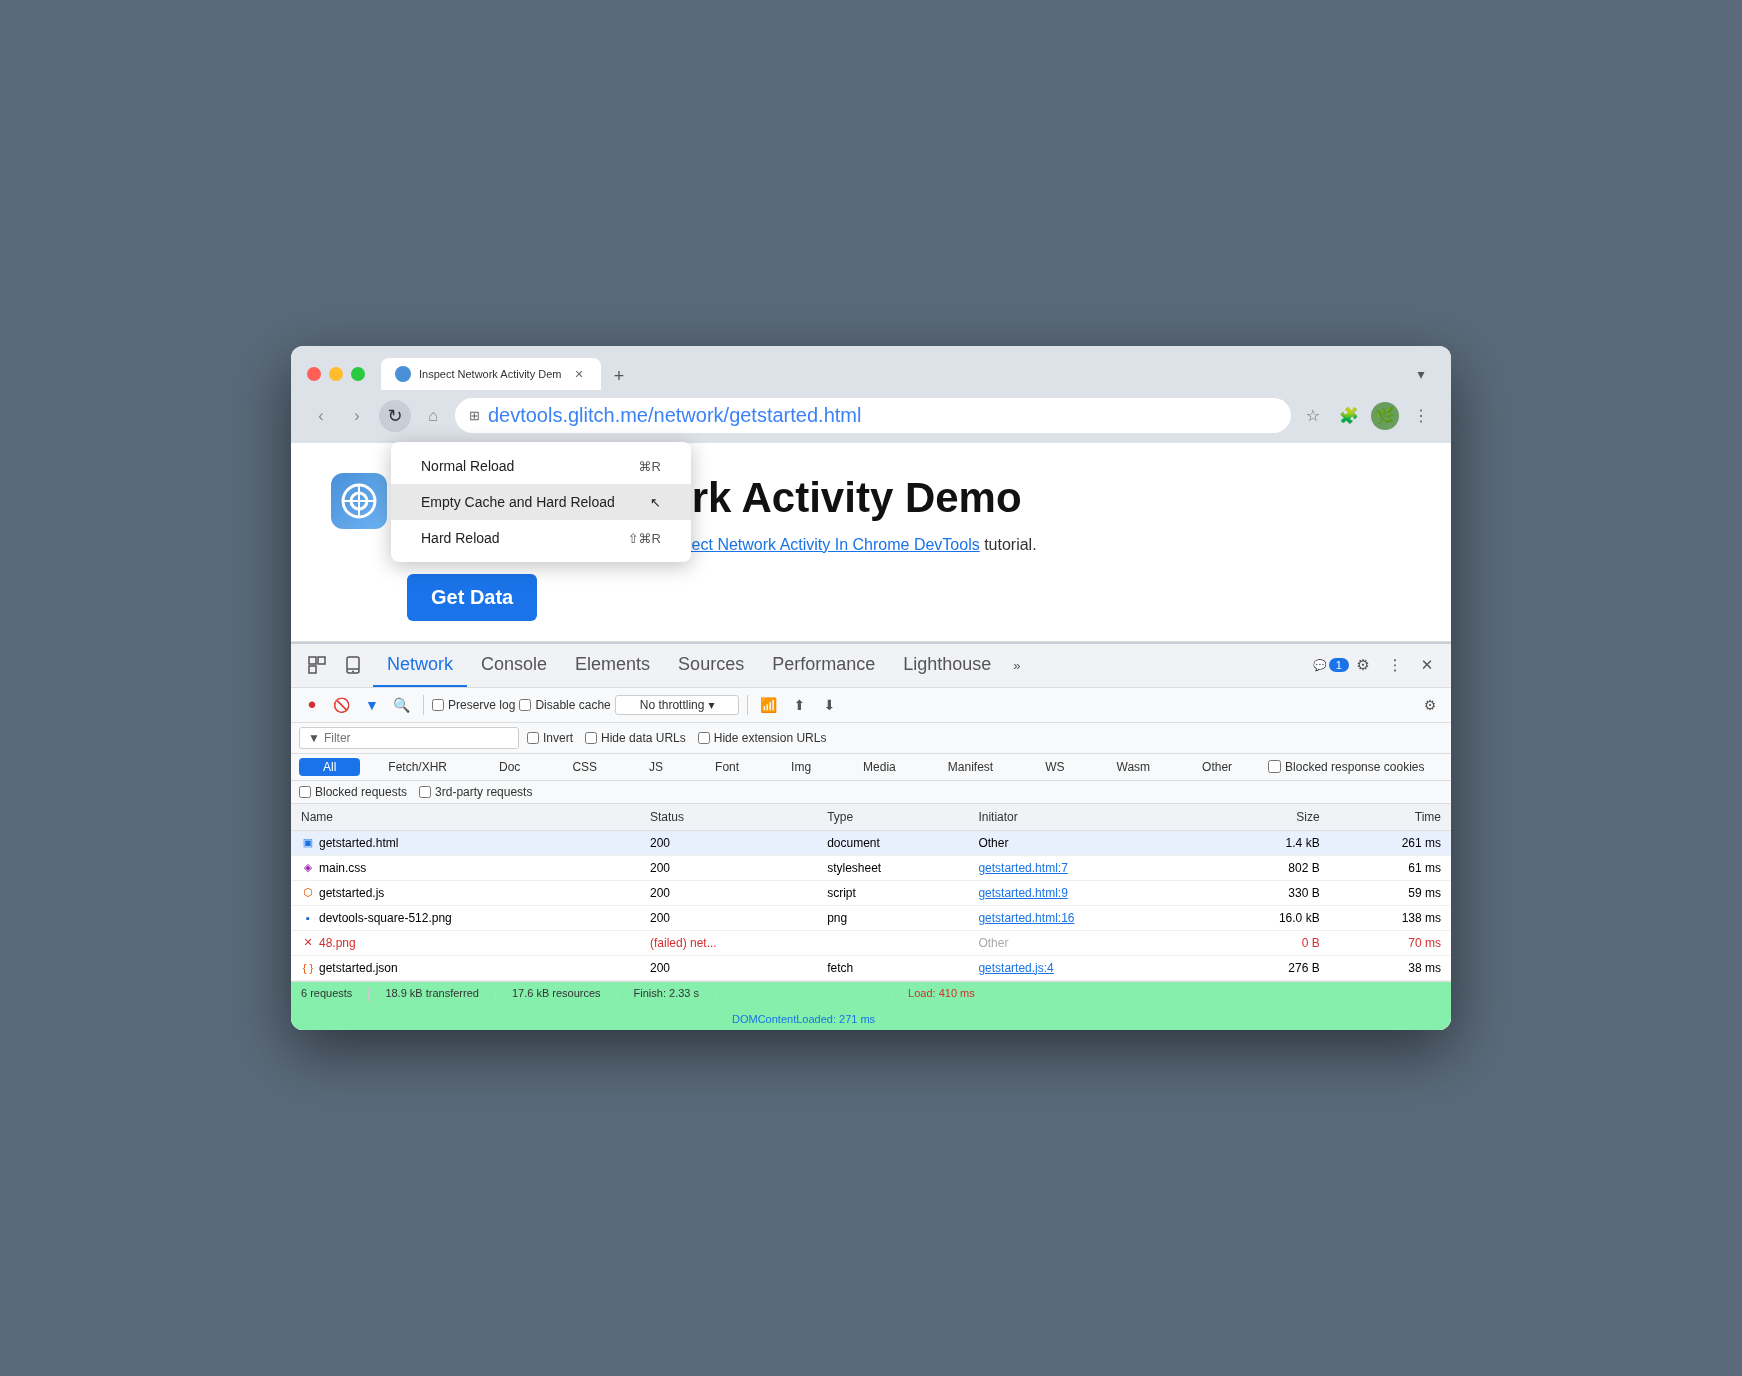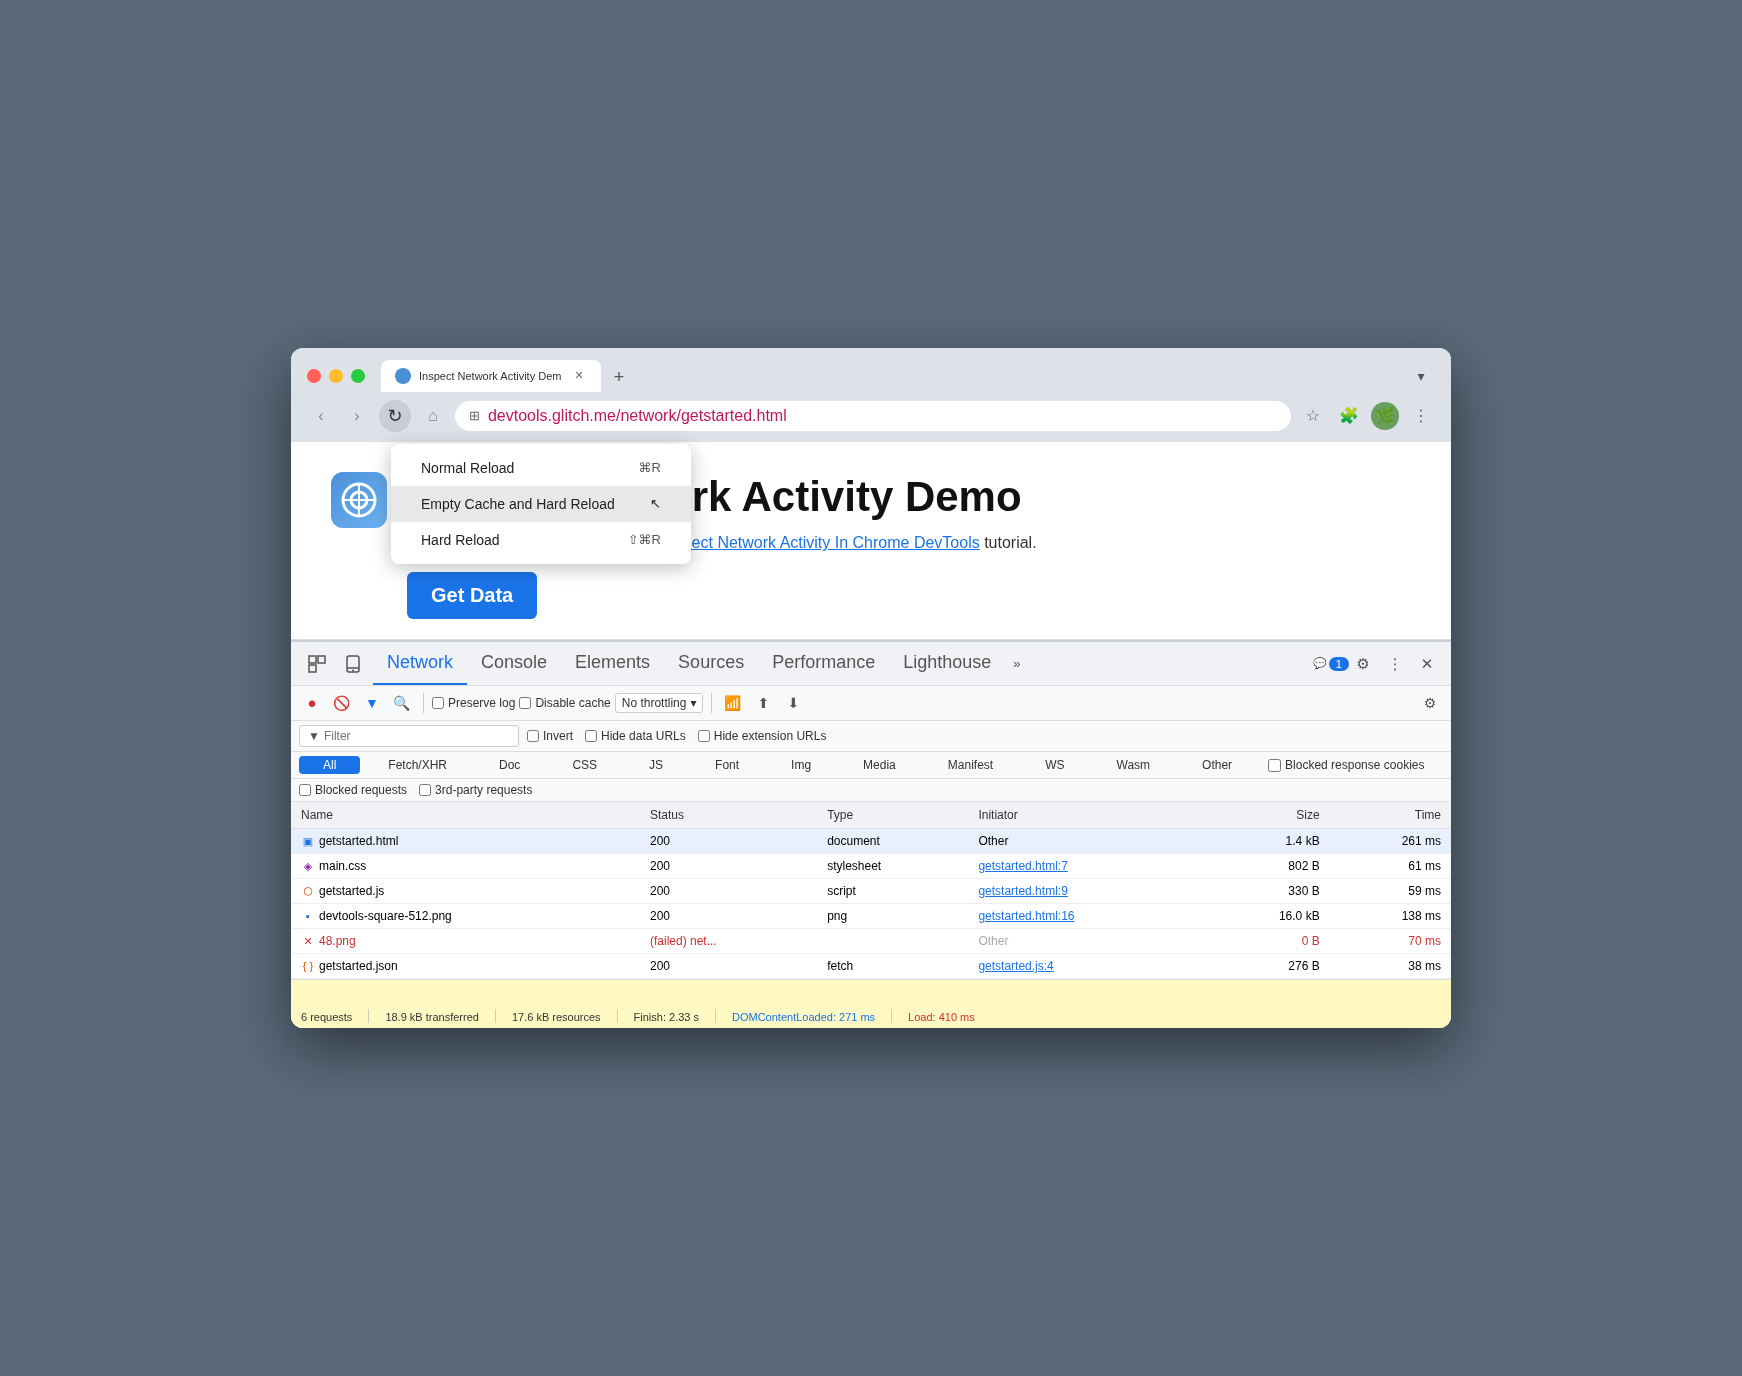--- a/index.html
+++ b/index.html
@@ -152,8 +152,8 @@
       font-size: 13px;
     }
     .url-text {
-      color: #be185d;
-      font-size: 16px;
+      color: #3b82f6;
+      font-size: 20px;
     }
     .address-actions {
       display: flex;

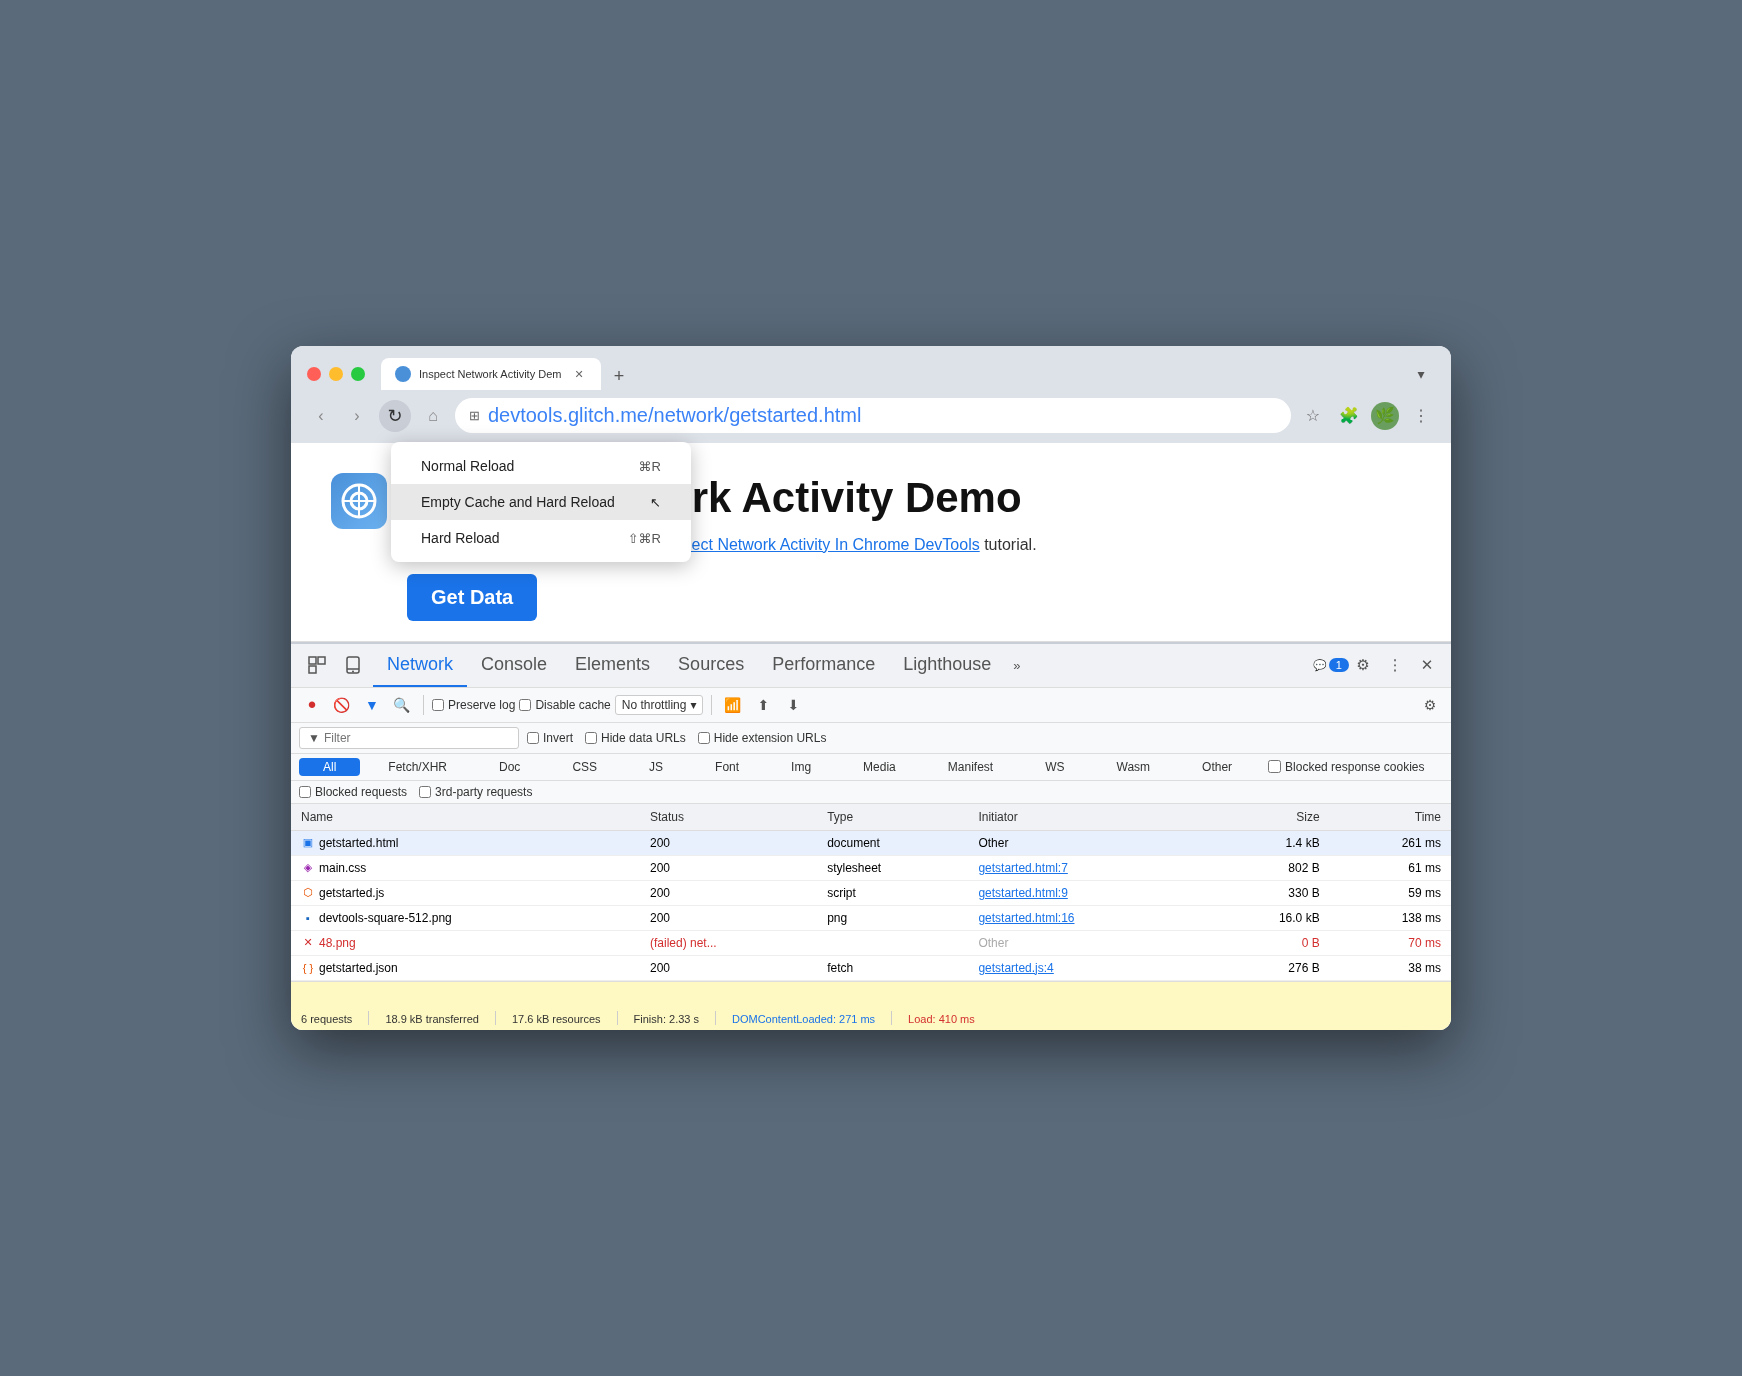--- a/index.html
+++ b/index.html
@@ -358,7 +358,7 @@
       font-size: 12px;
       color: #333;
       border: 1px solid #ccc;
-      padding: 2px 6px;
+      padding: 2px 24px;
       border-radius: 3px;
       background: #fff;
       cursor: pointer;

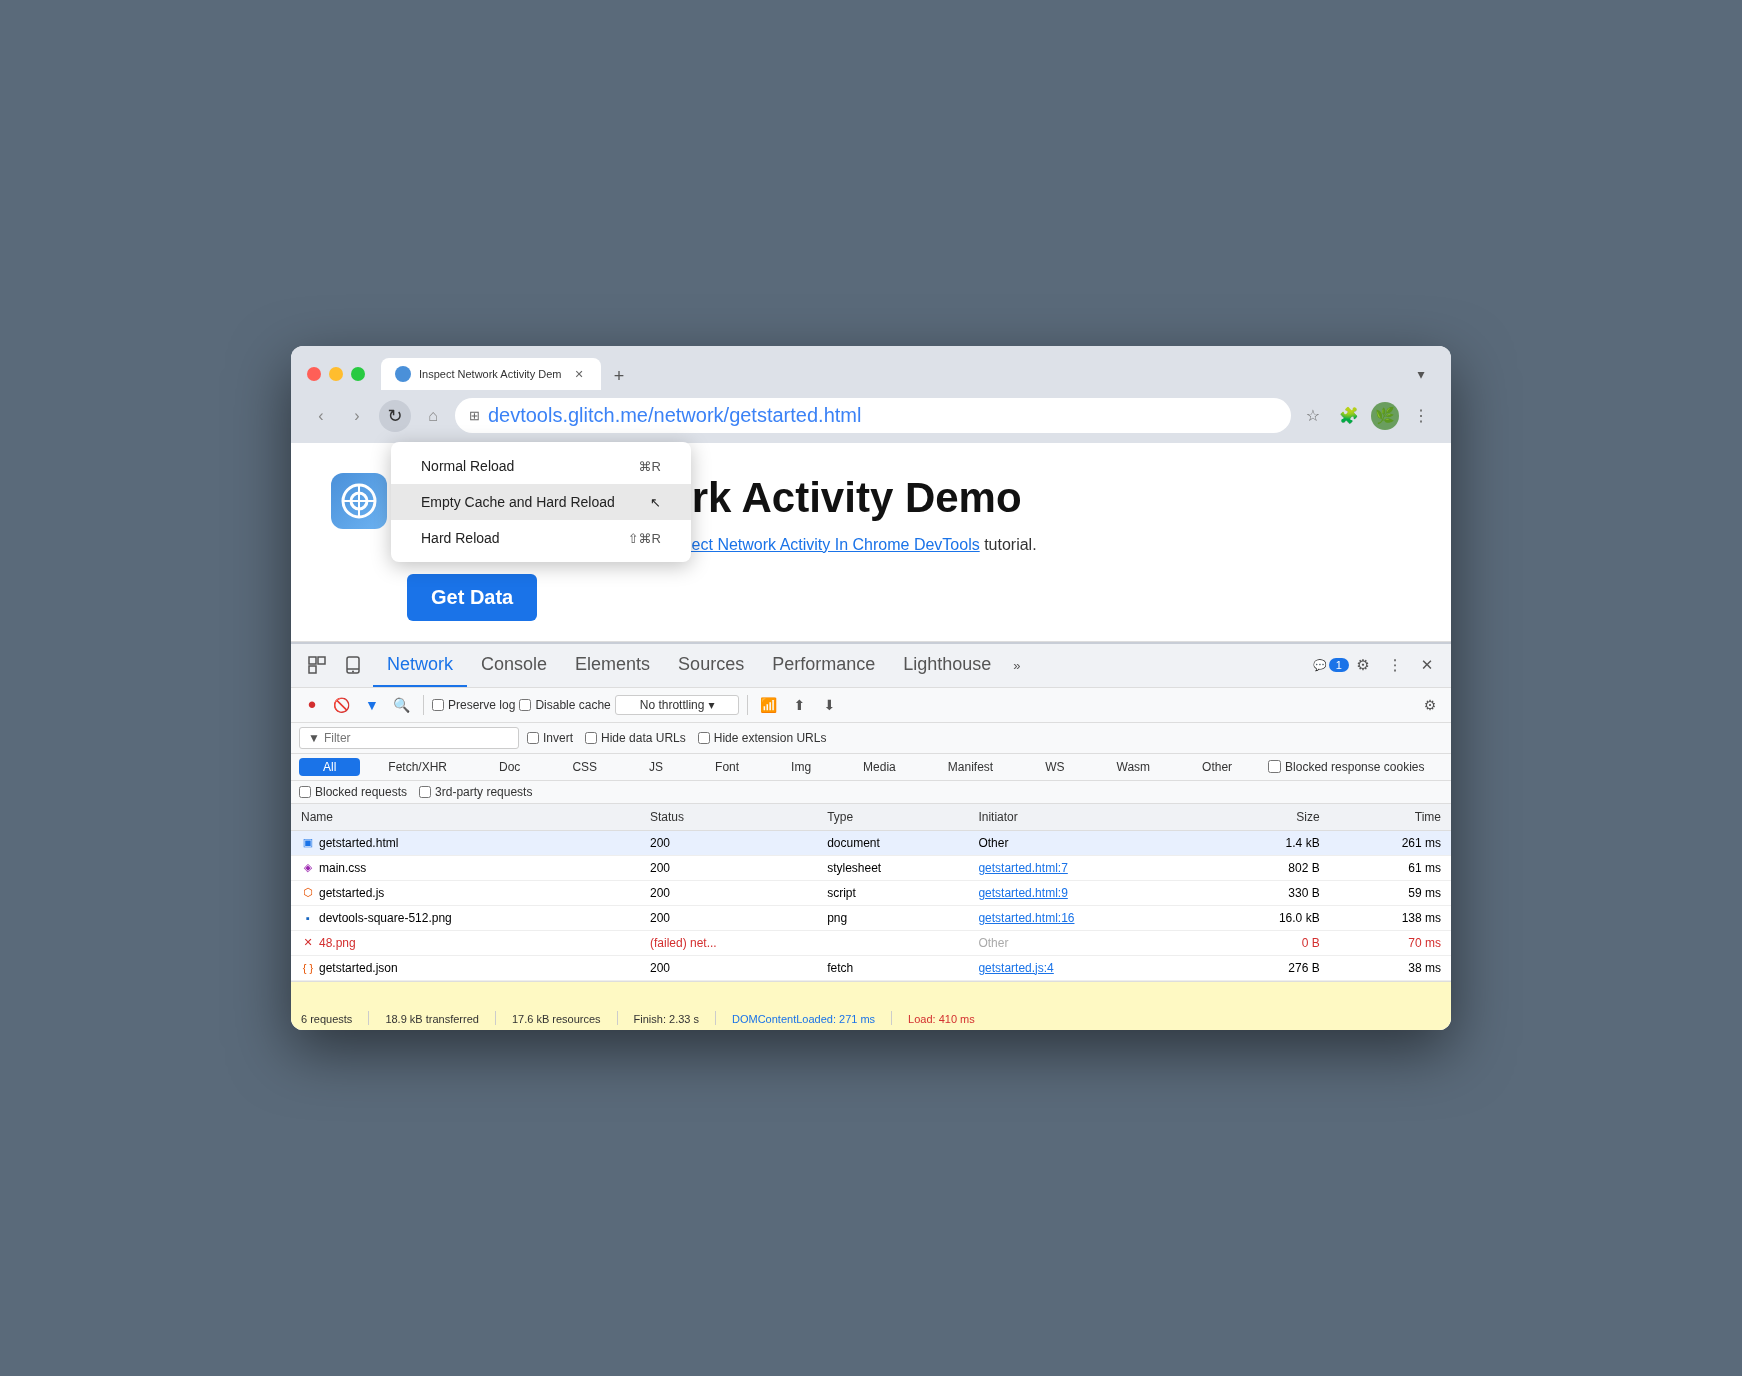--- a/index.html
+++ b/index.html
@@ -493,11 +493,11 @@
     .other-gray { color: #aaa; }
     
     .status-bar {
-      background: #fef9c3;
+      background: #86efac;
       border-top: 1px solid #ddd;
       padding: 5px 10px;
       display: flex;
-      align-items: flex-end;
+      align-items: flex-start;
       gap: 16px;
       font-size: 11px;
       color: #333;

